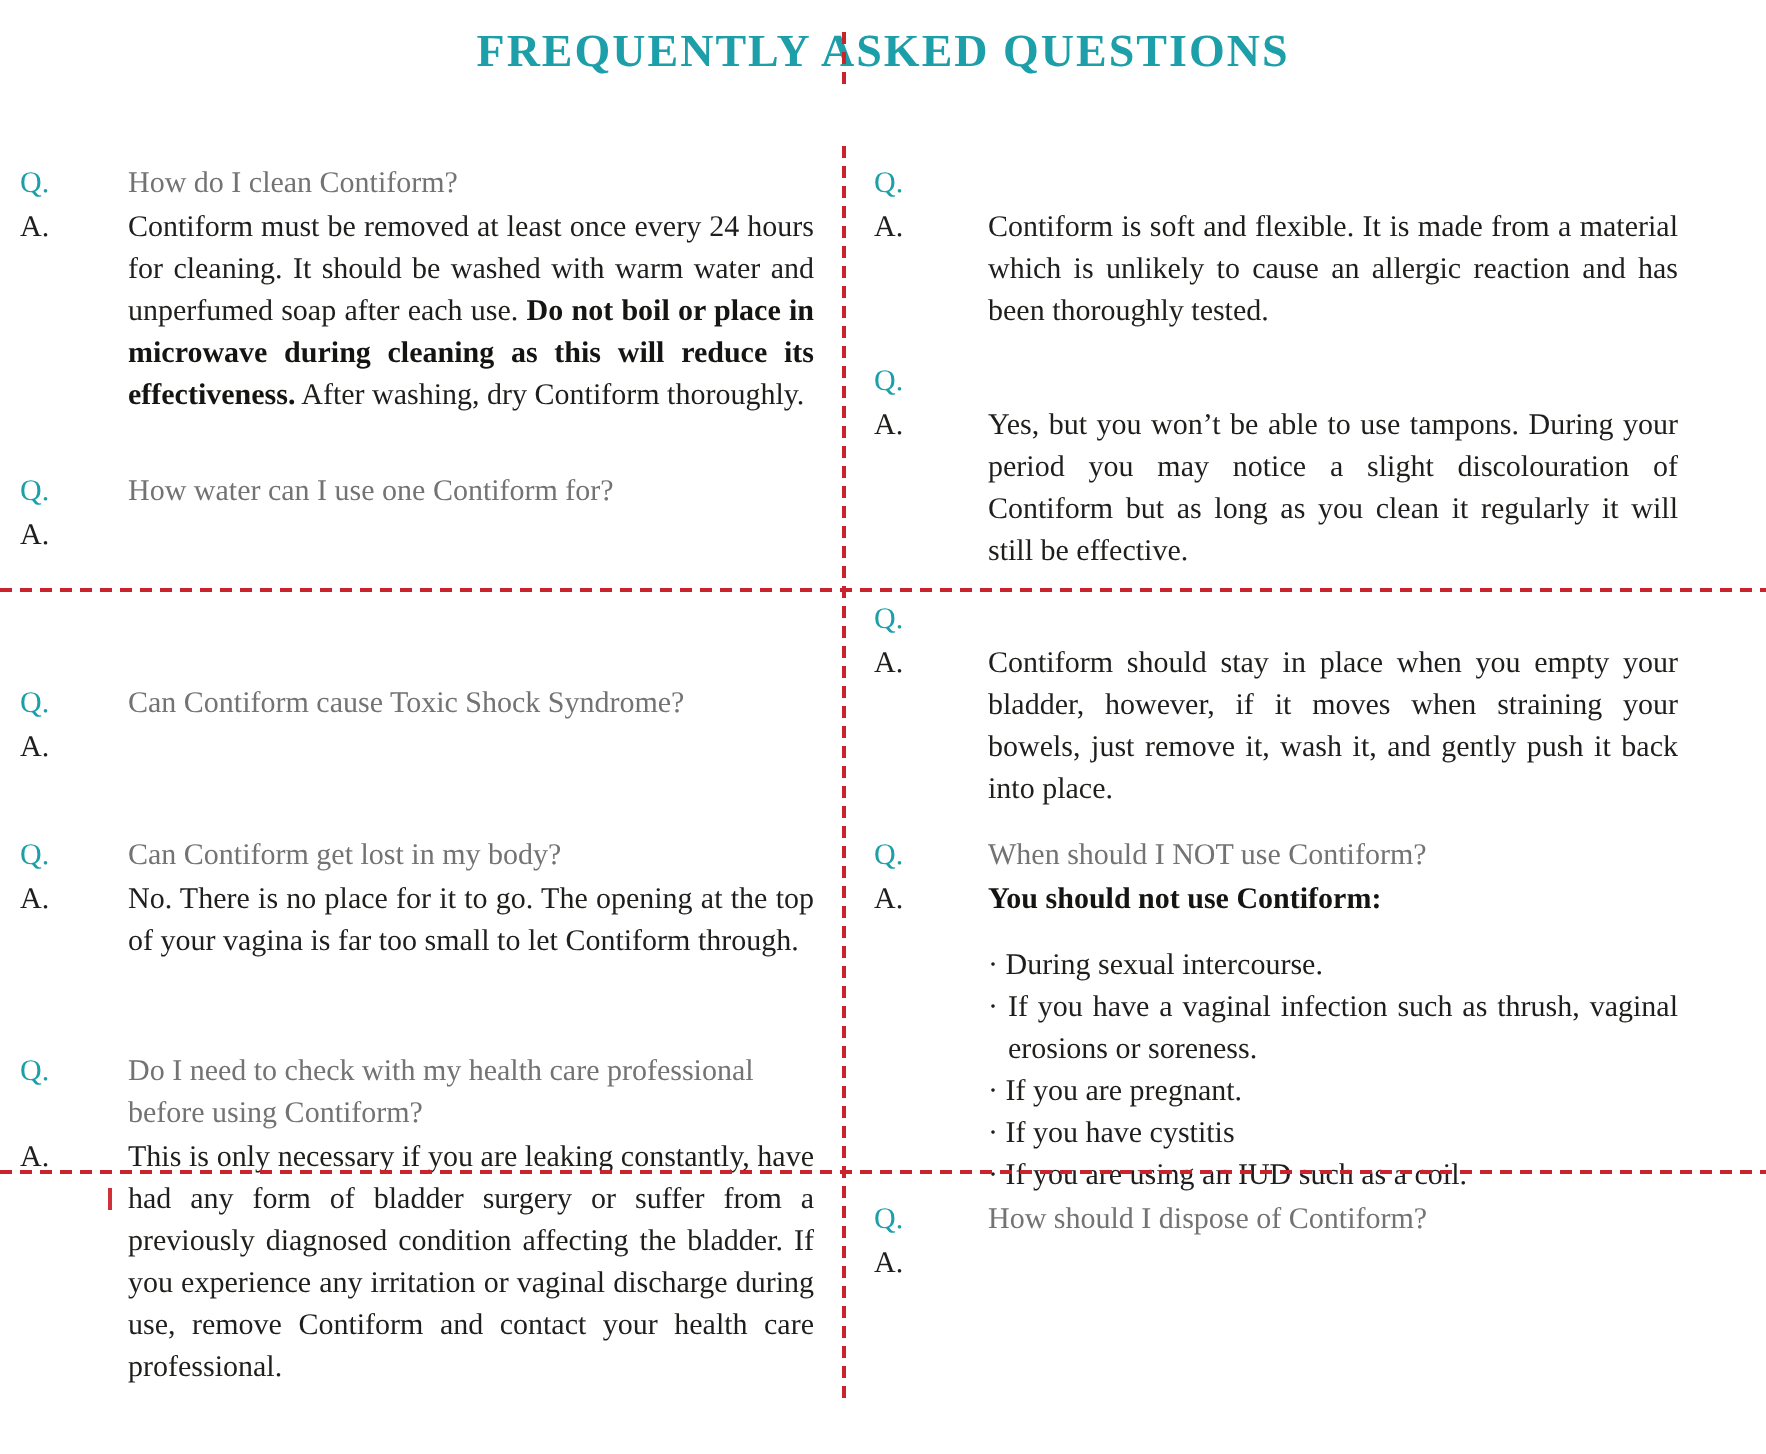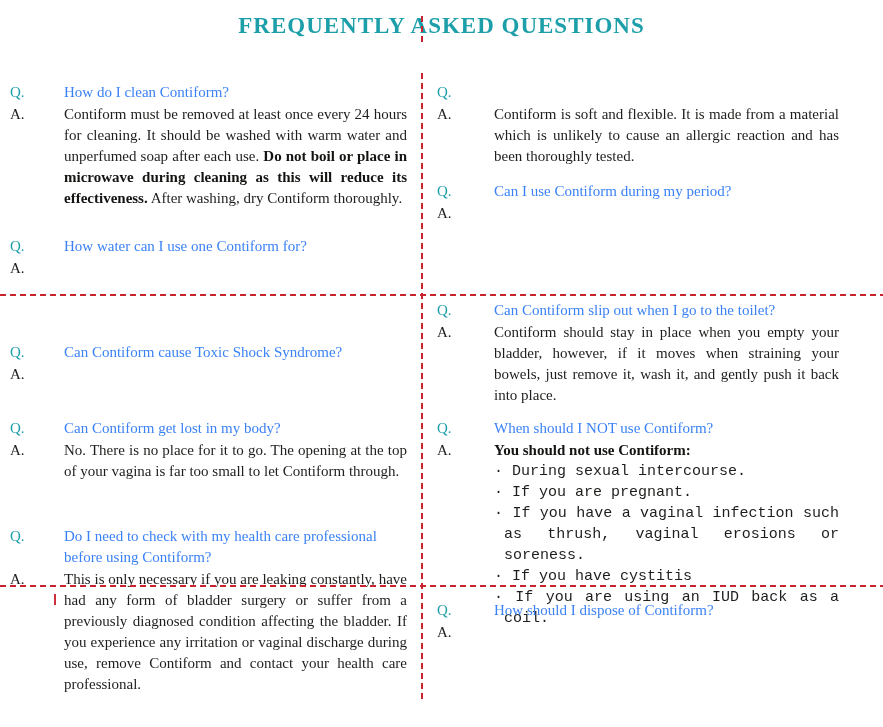--- a/index.html
+++ b/index.html
@@ -30,7 +30,7 @@
   .a-lbl{color:#1e1e1c;}
   .qtext{
     flex:1 1 auto;font-size:15px;line-height:21px;
-    color:#3b82f6;
+    color:#737373;
   }
   .atext{
     flex:1 1 auto;font-size:15px;line-height:21px;

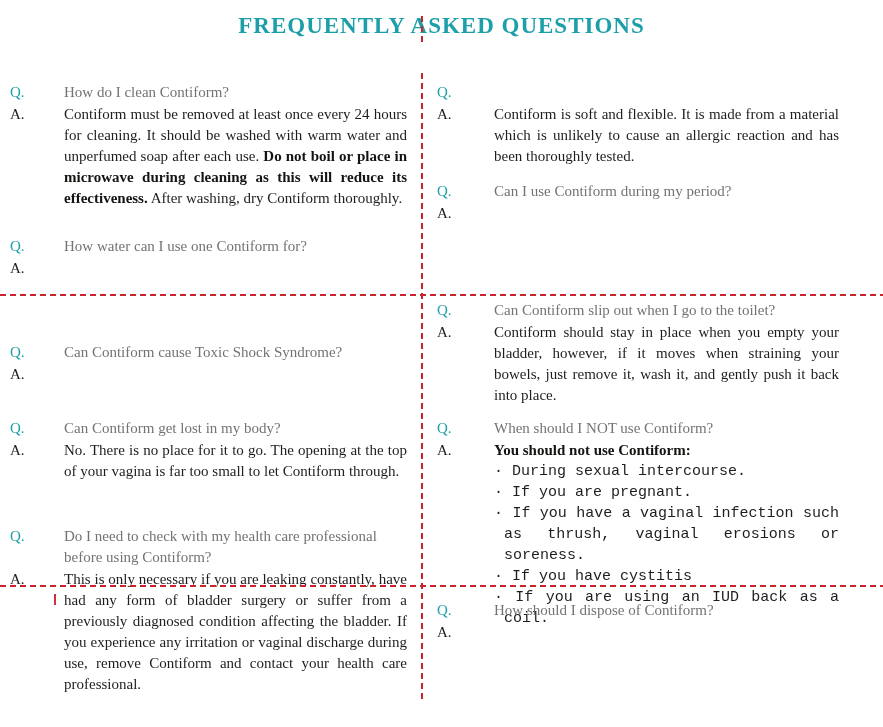--- a/index.html
+++ b/index.html
@@ -132,7 +132,6 @@
     <div class="faq" style="top:181px">
       <div class="qrow">
         <span class="lbl q-lbl">Q.</span>
-        <div class="qtext">Can I use Contiform during my period?</div>
       </div>
       <div class="arow">
         <span class="lbl a-lbl">A.</span>

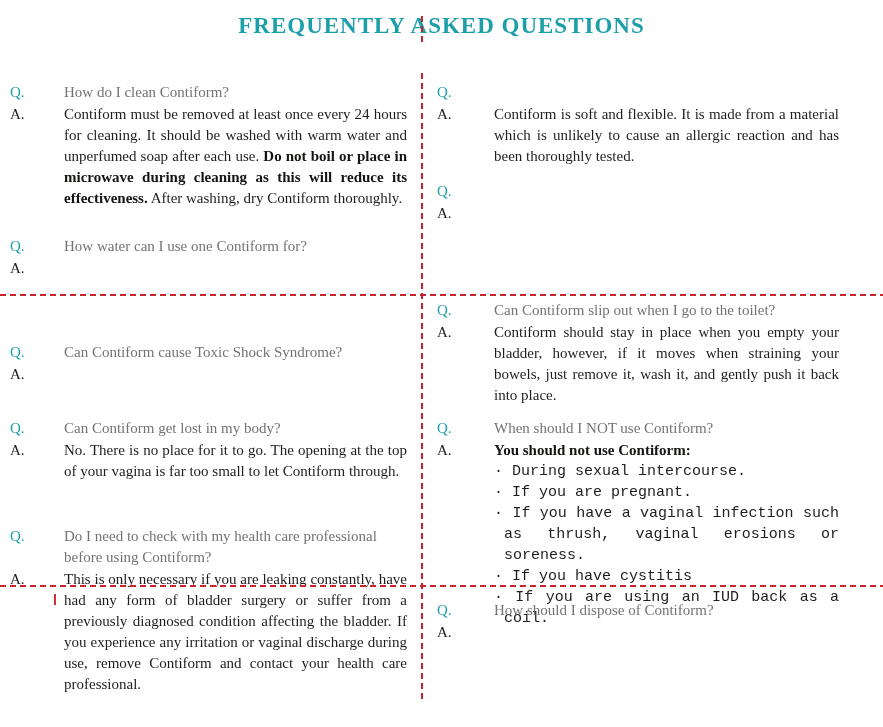--- a/index.html
+++ b/index.html
@@ -135,6 +135,7 @@
       </div>
       <div class="arow">
         <span class="lbl a-lbl">A.</span>
+        <div class="atext">Yes, but you won’t be able to use tampons. During your period you may notice a slight discolouration of Contiform but as long as you clean it regularly it will still be effective.</div>
       </div>
     </div>
 

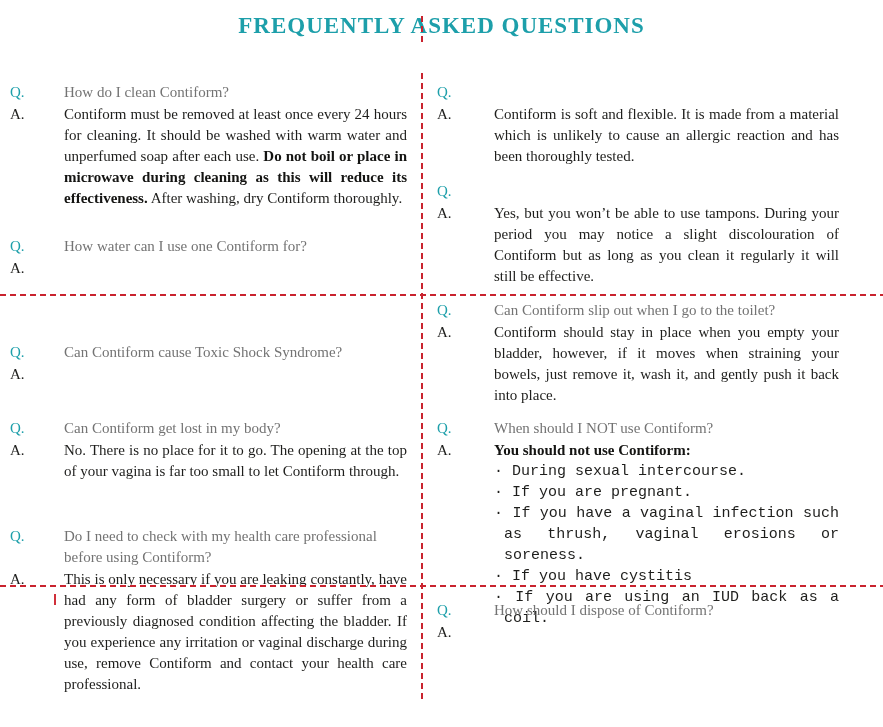--- a/index.html
+++ b/index.html
@@ -142,7 +142,6 @@
     <div class="faq" style="top:300px">
       <div class="qrow">
         <span class="lbl q-lbl">Q.</span>
-        <div class="qtext">Can Contiform slip out when I go to the toilet?</div>
       </div>
       <div class="arow">
         <span class="lbl a-lbl">A.</span>

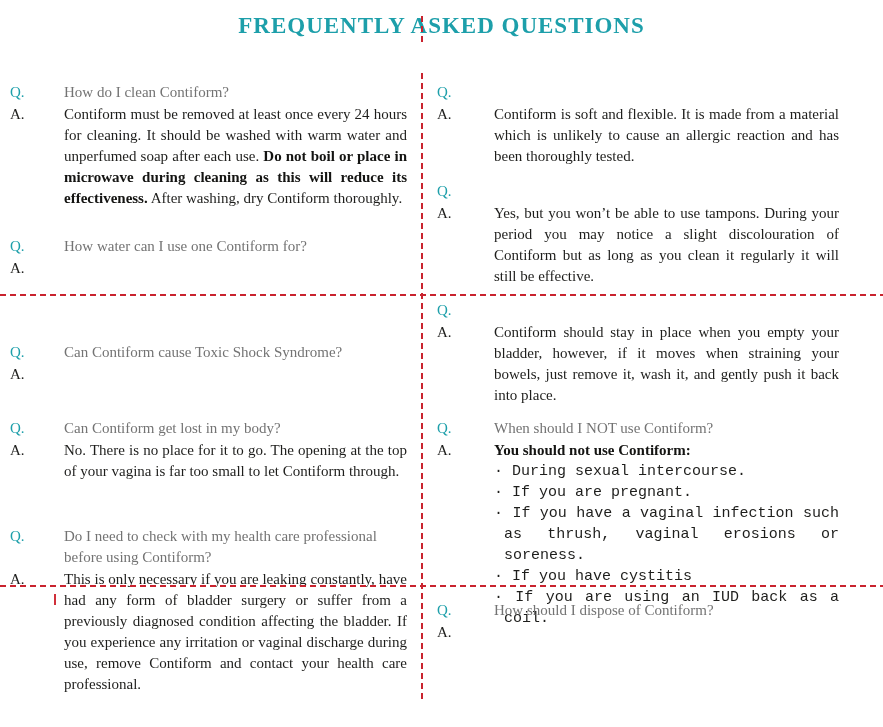--- a/index.html
+++ b/index.html
@@ -37,7 +37,7 @@
     text-align:justify;color:#1e1e1c;
   }
   .atext b{font-weight:bold;color:#141412;}
-  .bullet-list{margin-top:0;font-family:Liberation Mono, monospace;}
+  .bullet-list{margin-top:12px;}
   .bullet-row{padding-left:10px;text-indent:-10px;text-align:justify;}
   .bold-heading{font-weight:bold;color:#141412;font-family:Liberation Serif, serif;}
   

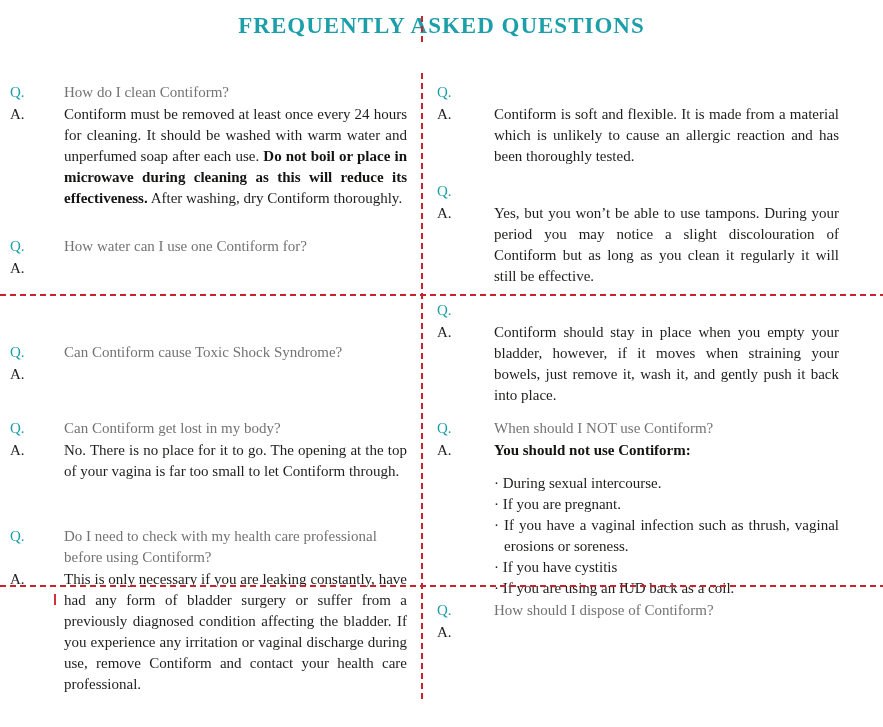--- a/index.html
+++ b/index.html
@@ -160,8 +160,8 @@
           <div class="bold-heading">You should not use Contiform:</div>
           <div class="bullet-list">
             <div class="bullet-row"><span>·</span> <span>During sexual intercourse.</span></div>
+            <div class="bullet-row"><span>·</span> <span>If you have a vaginal infection such as thrush, vaginal erosions or soreness.</span></div>
             <div class="bullet-row"><span>·</span> <span>If you are pregnant.</span></div>
-            <div class="bullet-row"><span>·</span> <span>If you have a vaginal infection such as thrush, vaginal erosions or soreness.</span></div>
             <div class="bullet-row"><span>·</span> <span>If you have cystitis</span></div>
             <div class="bullet-row"><span>·</span> <span>If you are using an IUD back as a coil.</span></div>
           </div>

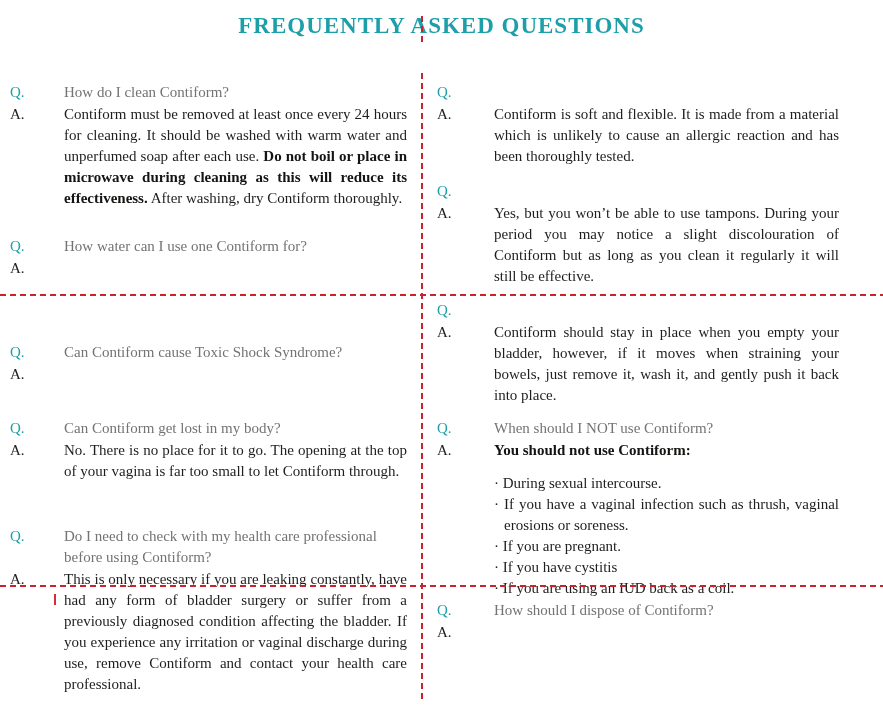--- a/index.html
+++ b/index.html
@@ -163,7 +163,7 @@
             <div class="bullet-row"><span>·</span> <span>If you have a vaginal infection such as thrush, vaginal erosions or soreness.</span></div>
             <div class="bullet-row"><span>·</span> <span>If you are pregnant.</span></div>
             <div class="bullet-row"><span>·</span> <span>If you have cystitis</span></div>
-            <div class="bullet-row"><span>·</span> <span>If you are using an IUD back as a coil.</span></div>
+            <div class="bullet-row"><span>·</span> <span>If you are using an IUD such as a coil.</span></div>
           </div>
         </div>
       </div>

